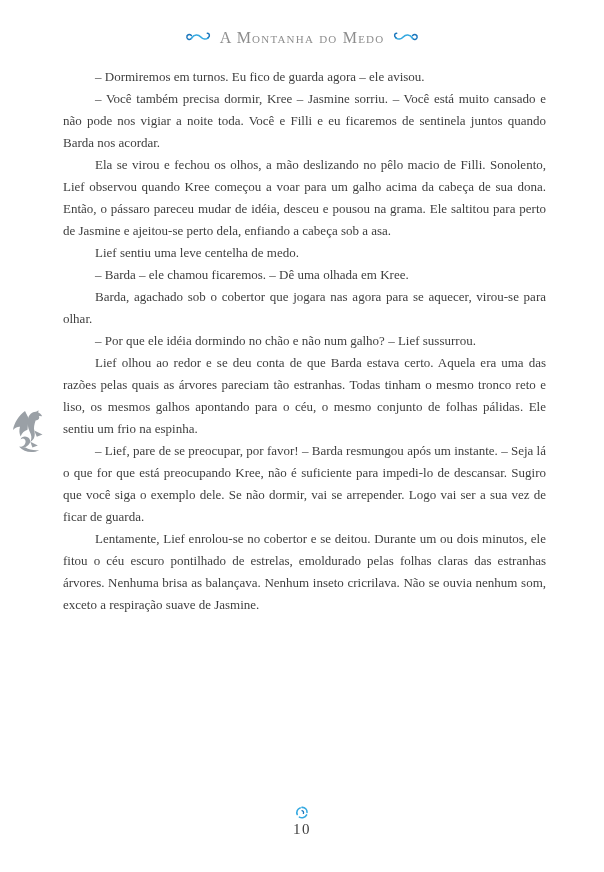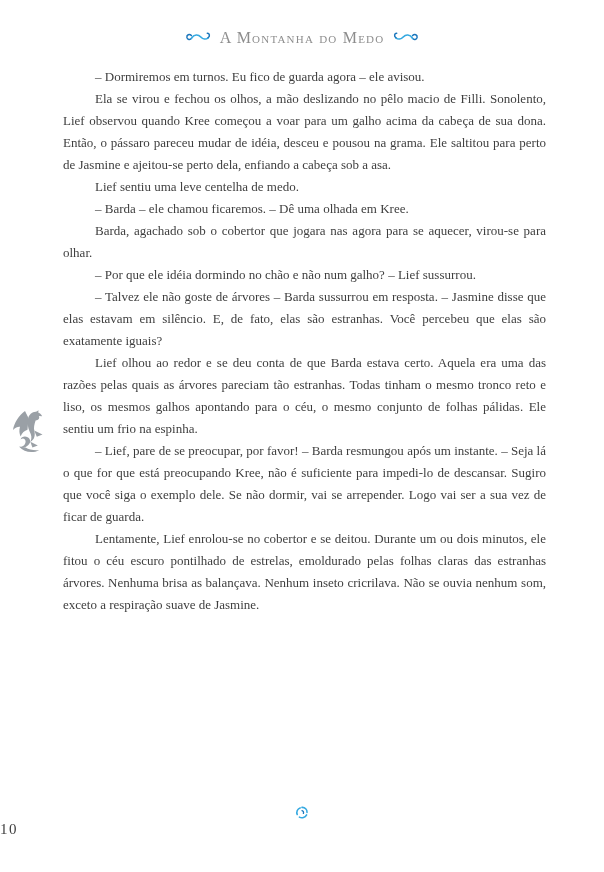--- a/index.html
+++ b/index.html
@@ -118,6 +118,7 @@
 
   <div class="text-block">
     <p>– Dormiremos em turnos. Eu fico de guarda agora – ele avisou.</p>
+    <p>– Você também precisa dormir, Kree – Jasmine sorriu. – Você está muito cansado e não pode nos vigiar a noite toda. Você e Filli e eu ficaremos de sentinela juntos quando Barda nos acordar.</p>
     <p>Ela se virou e fechou os olhos, a mão deslizando no pêlo macio de Filli. Sonolento, Lief observou quando Kree começou a voar para um galho acima da cabeça de sua dona. Então, o pássaro pareceu mudar de idéia, desceu e pousou na grama. Ele saltitou para perto de Jasmine e ajeitou-se perto dela, enfiando a cabeça sob a asa.</p>
     <p>Lief sentiu uma leve centelha de medo.</p>
     <p>– Barda – ele chamou ficaremos. – Dê uma olhada em Kree.</p>

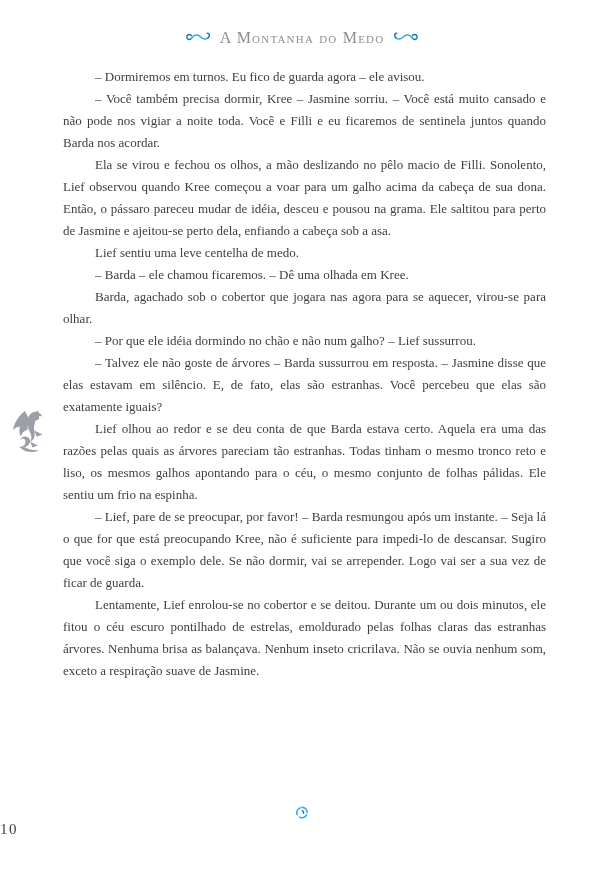--- a/index.html
+++ b/index.html
@@ -124,7 +124,6 @@
     <p>– Barda – ele chamou ficaremos. – Dê uma olhada em Kree.</p>
     <p>Barda, agachado sob o cobertor que jogara nas agora para se aquecer, virou-se para olhar.</p>
     <p>– Por que ele idéia dormindo no chão e não num galho? – Lief sussurrou.</p>
-    <p>– Talvez ele não goste de árvores – Barda sussurrou em resposta. – Jasmine disse que elas estavam em silêncio. E, de fato, elas são estranhas. Você percebeu que elas são exatamente iguais?</p>
     <p>Lief olhou ao redor e se deu conta de que Barda estava certo. Aquela era uma das razões pelas quais as árvores pareciam tão estranhas. Todas tinham o mesmo tronco reto e liso, os mesmos galhos apontando para o céu, o mesmo conjunto de folhas pálidas. Ele sentiu um frio na espinha.</p>
     <p>– Lief, pare de se preocupar, por favor! – Barda resmungou após um instante. – Seja lá o que for que está preocupando Kree, não é suficiente para impedi-lo de descansar. Sugiro que você siga o exemplo dele. Se não dormir, vai se arrepender. Logo vai ser a sua vez de ficar de guarda.</p>
     <p>Lentamente, Lief enrolou-se no cobertor e se deitou. Durante um ou dois minutos, ele fitou o céu escuro pontilhado de estrelas, emoldurado pelas folhas claras das estranhas árvores. Nenhuma brisa as balançava. Nenhum inseto cricrilava. Não se ouvia nenhum som, exceto a respiração suave de Jasmine.</p>

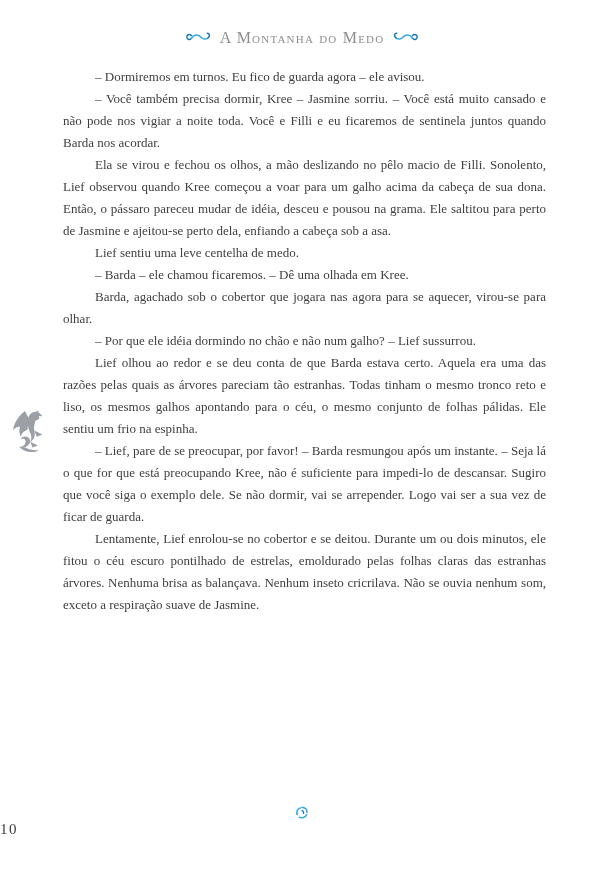--- a/index.html
+++ b/index.html
@@ -67,7 +67,7 @@
     top: 821px;
     left: 0;
     width: 604px;
-    text-align: left;
+    text-align: center;
     font-size: 15px;
     letter-spacing: 1.5px;
     color: #3f3f3f;

